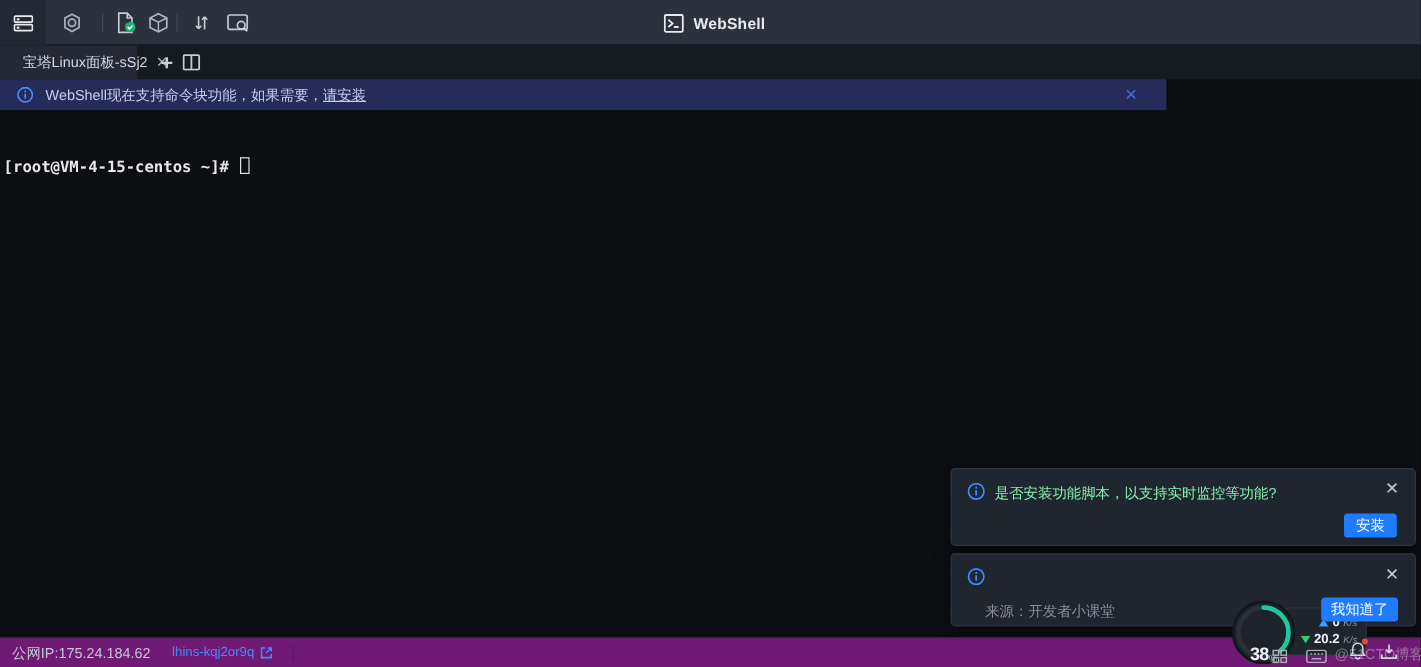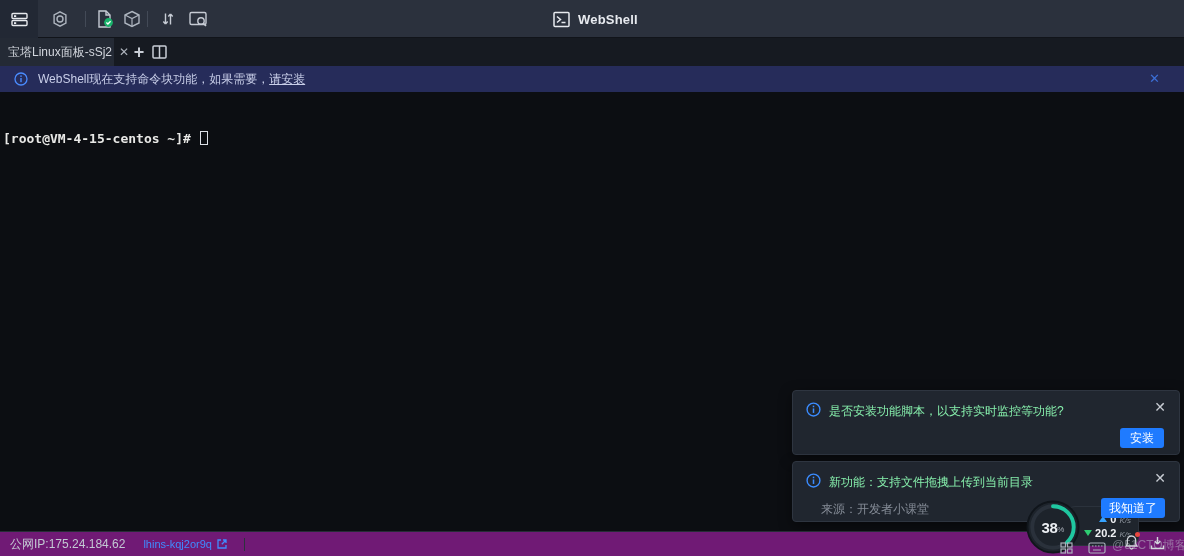--- a/index.html
+++ b/index.html
@@ -19,7 +19,7 @@
   
   #tabbar { left:0; top:38px; width:1184px; height:28px; background:#161a21; }
   #tab-active { left:0; top:0; width:114px; height:28px; background:#242a35; display:flex; align-items:center; padding:0 8px; gap:7px; cursor:pointer; }
-  #tab-active .tab-label { color:#d3d7de; font-size:12px; white-space:nowrap; }
+  #tab-active .tab-label { color:#d3d7de; font-size:12px; white-space:nowrap;margin-left:11px; }
   .tab-close { color:#aeb4bd; font-size:12px; line-height:1; cursor:pointer; }
   #new-tab-btn { left:128px; top:0; width:22px; height:28px; color:#c9ced6; font-size:18px; font-weight:bold; display:flex; align-items:center; justify-content:center; cursor:pointer; }
   #split-btn { left:152px; top:7px; cursor:pointer; }

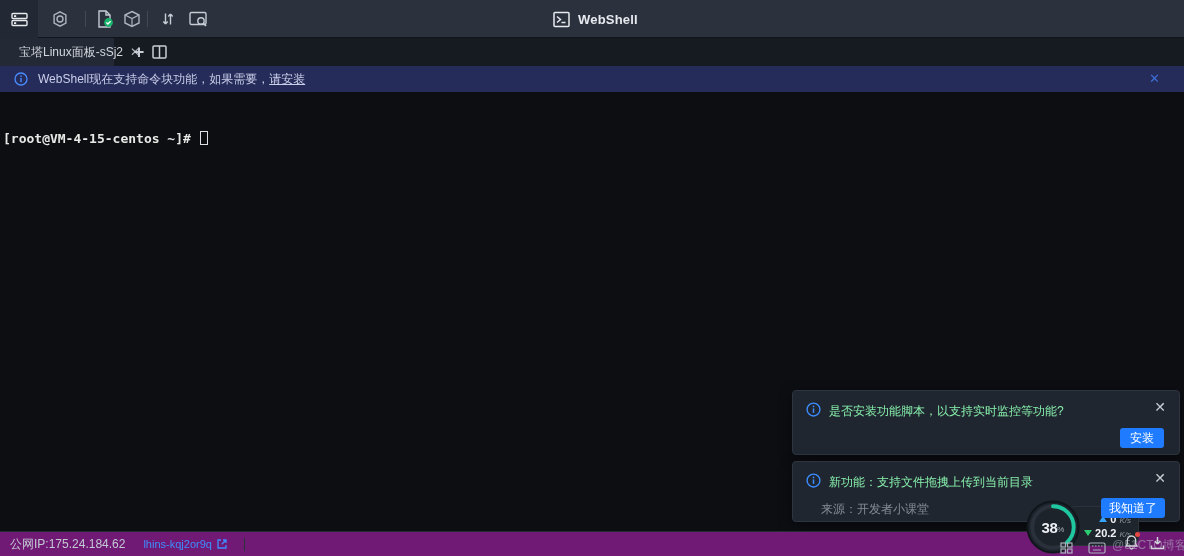--- a/index.html
+++ b/index.html
@@ -25,7 +25,7 @@
   #split-btn { left:152px; top:7px; cursor:pointer; }
 
   
-  #banner { left:0; top:66px; width:1184px; height:26px; background:#262c5a; display:flex; align-items:center; }
+  #banner { left:0; top:66px; width:972px; height:26px; background:#262c5a; display:flex; align-items:center; }
   #banner .msg { color:#c9cfe9; font-size:12px; margin-left:10px; }
   #banner .lnk { color:#c9cfe9; font-size:12px; text-decoration:underline; cursor:pointer; }
   #banner-close { position:absolute; right:24px; top:5px; color:#3c6fd6; font-size:13px; font-weight:bold; cursor:pointer; }

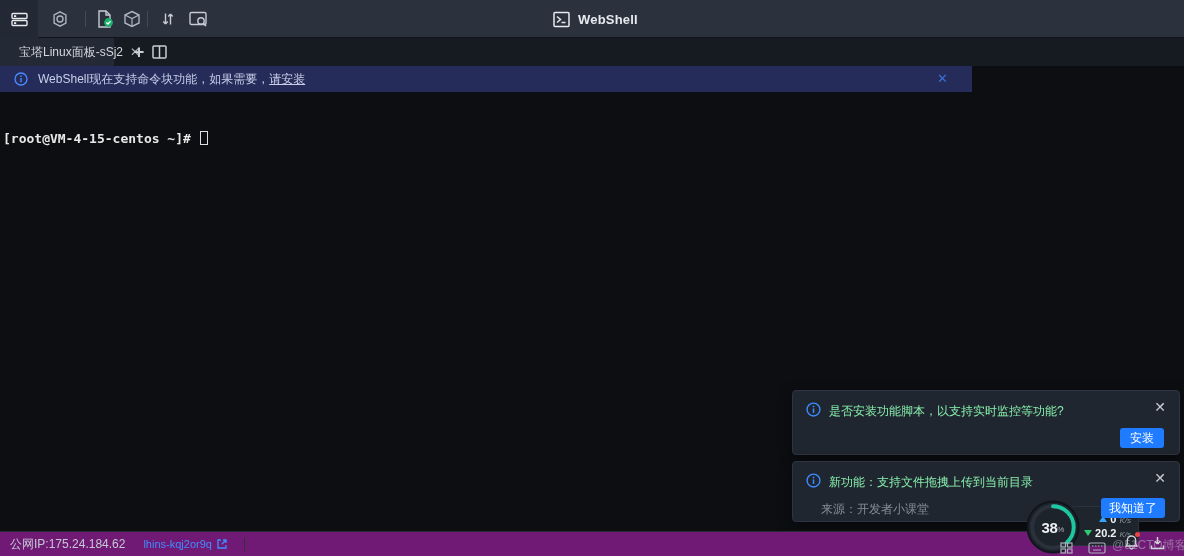--- a/index.html
+++ b/index.html
@@ -177,7 +177,6 @@
       <rect x="6.3" y="6" width="1.4" height="4.2" fill="#3b8cff"></rect>
       <rect x="6.3" y="3.4" width="1.4" height="1.5" fill="#3b8cff"></rect>
     </svg>
-    <span class="t-msg">新功能：支持文件拖拽上传到当前目录</span>
     <span class="t-close">✕</span>
     <span class="t-source">来源：开发者小课堂</span>
     <button class="blue-btn" id="know-btn">我知道了</button>

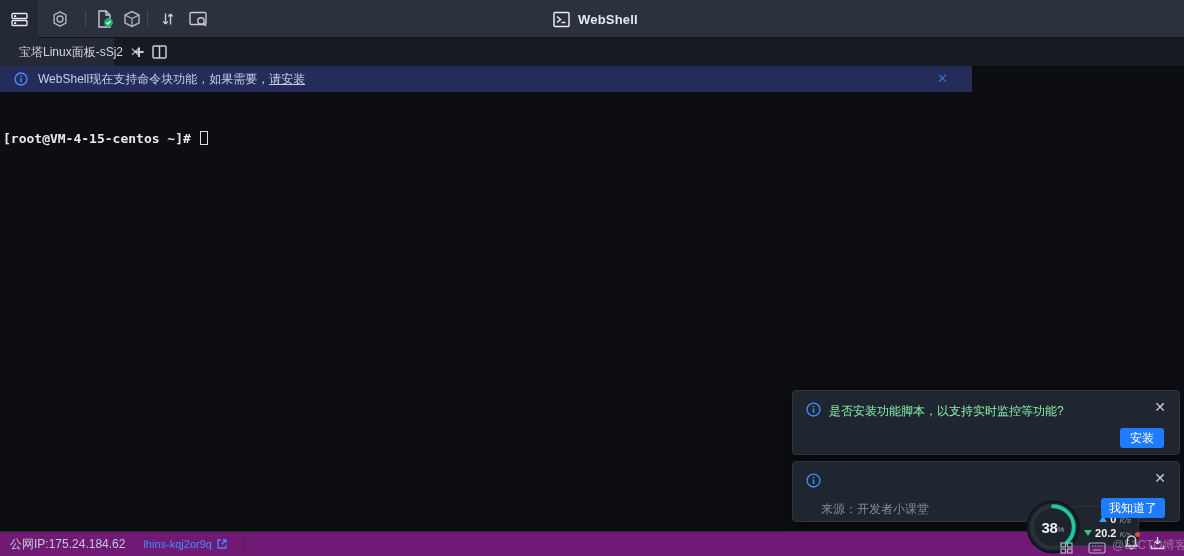--- a/index.html
+++ b/index.html
@@ -63,7 +63,7 @@
   .arrow-up { width:0; height:0; border-left:4px solid transparent; border-right:4px solid transparent; border-bottom:6px solid #36a3ff; align-self:center; }
   .arrow-down { width:0; height:0; border-left:4px solid transparent; border-right:4px solid transparent; border-top:6px solid #2ecc71; align-self:center; }
   #gauge { left:1026px; top:500px; width:54px; height:54px; z-index:8; }
-  #gauge-text { position:absolute; left:0; top:0; width:54px; height:54px; display:flex; align-items:center; justify-content:center; color:#eceff3; }
+  #gauge-text { position:absolute; left:0; top:0; width:54px; height:54px; display:flex; align-items:flex-end; justify-content:center; color:#eceff3; }
   #gauge-text .pct { font-size:15px; font-weight:bold; letter-spacing:-.5px; }
   #gauge-text .pu { font-size:8px; color:#aab0ba; margin-top:4px; }
 

